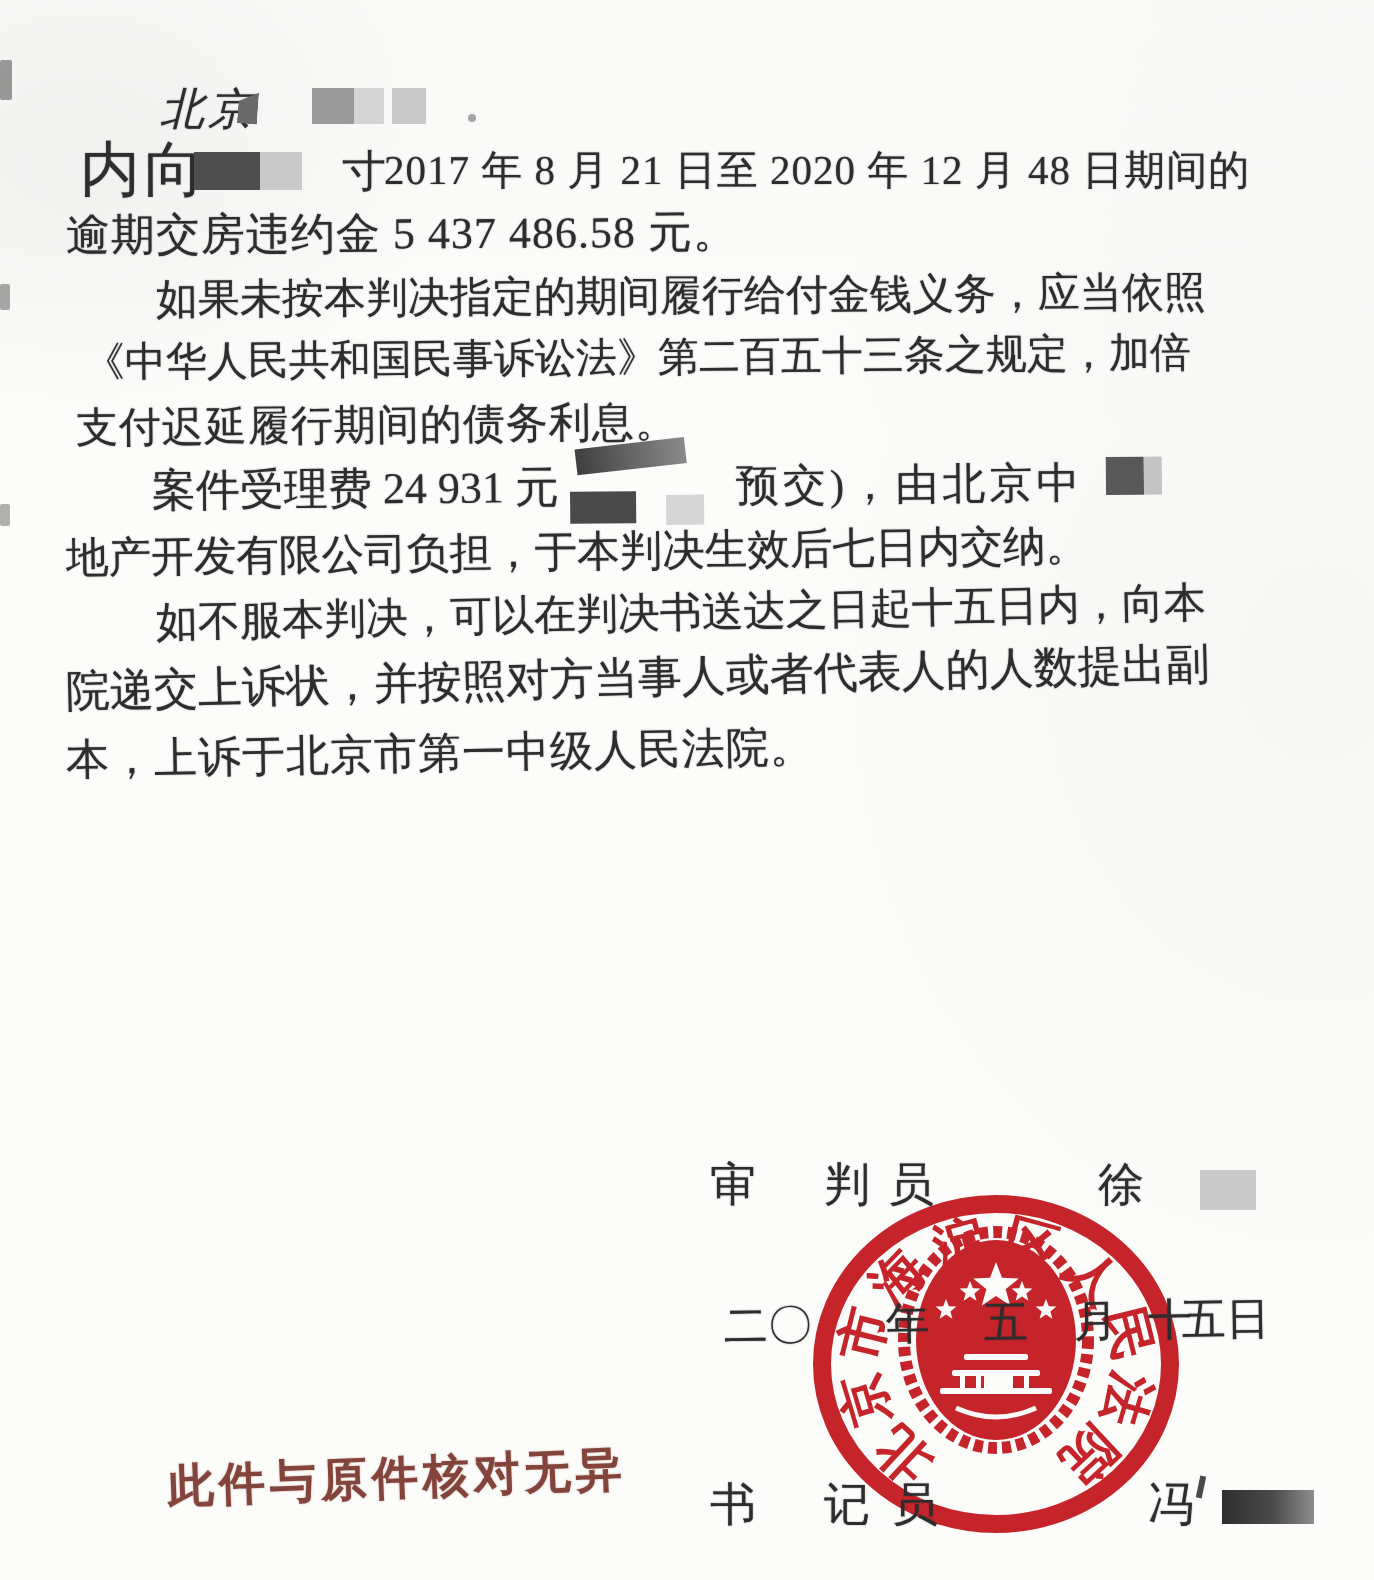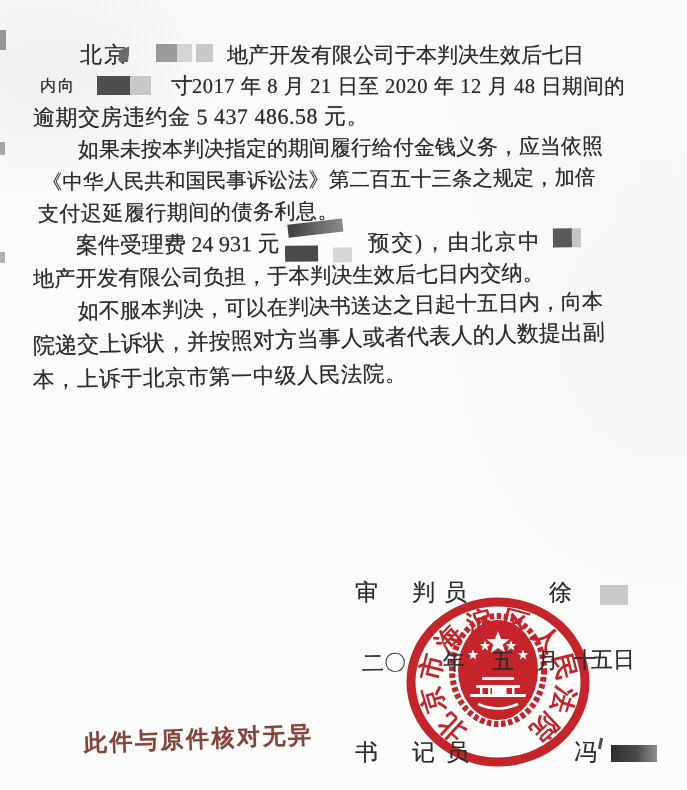--- a/index.html
+++ b/index.html
@@ -75,7 +75,7 @@
     </svg>
 
   <div id="doc">
-      <div class="line" style="top: 42px;">
+      <div class="line" style="top: 42px; font-style: italic;">
         <span class="txt" style="left: 80px; font-size: 22px; letter-spacing: 2px;">北京</span>
         <div class="redact" style="left: 119px; top: 4px; width: 10px; height: 16px; background: rgb(106, 106, 106); transform: rotate(4deg); clip-path: polygon(0px 30%, 100% 0px, 100% 100%, 0px 100%);"></div>
         <div class="redact" style="left: 156px; top: 2px; width: 21px; height: 18px; background: rgb(155, 155, 155);"></div>

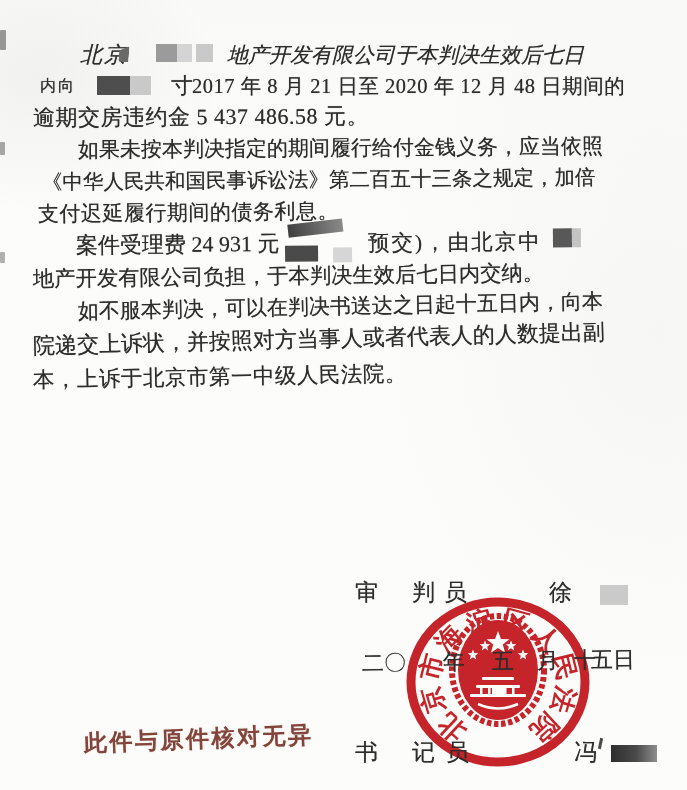--- a/index.html
+++ b/index.html
@@ -81,7 +81,6 @@
         <div class="redact" style="left: 156px; top: 2px; width: 21px; height: 18px; background: rgb(155, 155, 155);"></div>
         <div class="redact" style="left: 177px; top: 2px; width: 15px; height: 18px; background: rgb(212, 212, 212);"></div>
         <div class="redact" style="left: 196px; top: 2px; width: 17px; height: 18px; background: rgb(201, 201, 201);"></div>
-        <span class="txt" style="left: 227px; font-size: 21px; letter-spacing: 0px;">地产开发有限公司于本判决生效后七日</span>
       </div>
       <div class="line" style="top: 73px;">
         <span class="txt" style="left: 40px; font-size: 16px; letter-spacing: 2px;">内向</span>

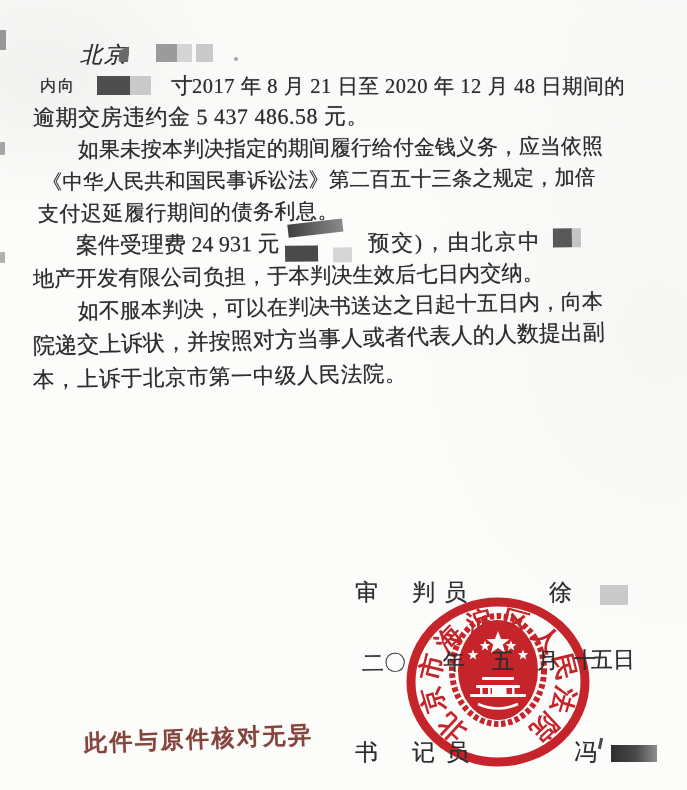--- a/index.html
+++ b/index.html
@@ -83,7 +83,7 @@
         <div class="redact" style="left: 196px; top: 2px; width: 17px; height: 18px; background: rgb(201, 201, 201);"></div>
       </div>
       <div class="line" style="top: 73px;">
-        <span class="txt" style="left: 40px; font-size: 16px; letter-spacing: 2px;">内向</span>
+        <span class="txt" style="left: 40px; font-size: 30px; letter-spacing: 2px;">内向</span>
         <div class="redact" style="left: 97px; top: 3px; width: 33px; height: 19px; background: rgb(78, 78, 78);"></div>
         <div class="redact" style="left: 130px; top: 3px; width: 21px; height: 19px; background: rgb(201, 201, 201);"></div>
         <span class="txt" style="left: 171px; font-size: 22px;">寸</span>

